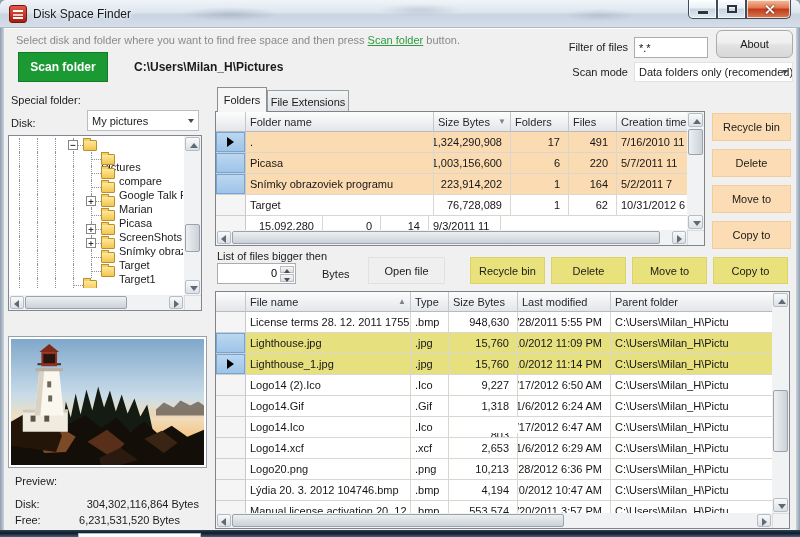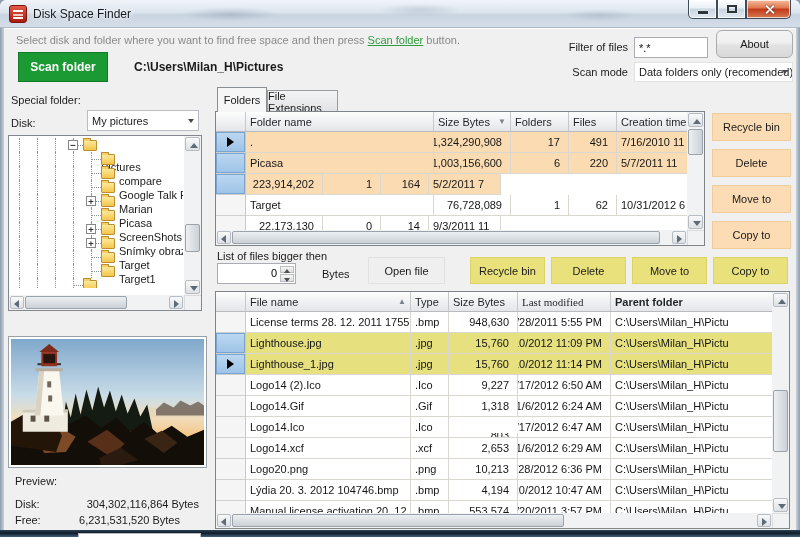--- a/index.html
+++ b/index.html
@@ -89,7 +89,7 @@
   
   .tab{position:absolute;font-size:11px;display:flex;align-items:center;justify-content:center;color:#1B1B1B;}
   .tab.t0{left:217px;top:87px;width:50px;height:25px;background:#F6F6F6;border:1px solid #8A8F94;border-bottom:none;z-index:3;}
-  .tab.t1{left:267px;top:90px;width:71px;height:22px;background:linear-gradient(180deg,#F3F4F5,#E0E2E5);border:1px solid #989DA2;border-bottom:none;}
+  .tab.t1{left:267px;top:90px;width:82px;height:22px;background:linear-gradient(180deg,#F3F4F5,#E0E2E5);border:1px solid #989DA2;border-bottom:none;}
   
   .preview{position:absolute;left:8px;top:336px;width:199px;height:132px;background:#fff;border:1px solid #98A0A8;padding:2px;}
   .preview svg{display:block;width:100%;height:100%;}

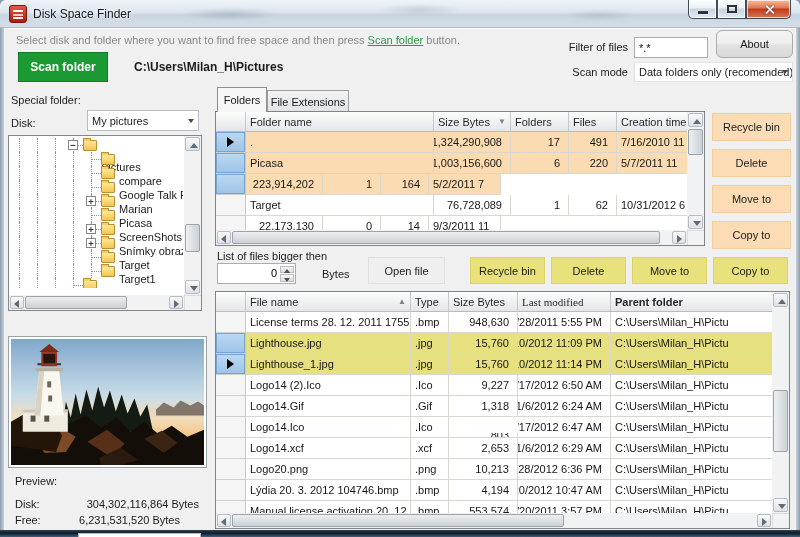--- a/index.html
+++ b/index.html
@@ -372,6 +372,7 @@
         </div>
         <div class="grid-row">
           <div class="gc rowhdr sel"></div>
+          <div class="gc" style="width: 188px; background: rgb(251, 220, 178);">Snímky obrazoviek programu</div>
           <div class="gc r" style="width: 77px; background: rgb(251, 220, 178);">223,914,202</div>
           <div class="gc r" style="width: 58px; background: rgb(251, 220, 178);">1</div>
           <div class="gc r" style="width: 48px; background: rgb(251, 220, 178);">164</div>

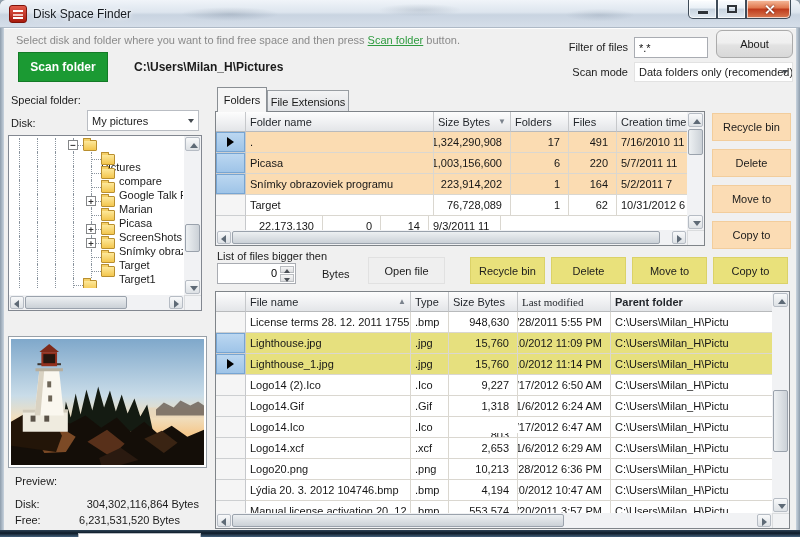--- a/index.html
+++ b/index.html
@@ -388,7 +388,7 @@
         </div>
         <div class="grid-row">
           <div class="gc rowhdr"></div>
-          <div class="gc r" style="width: 77px;">22,173,130</div>
+          <div class="gc r" style="width: 77px;">15,092,280</div>
           <div class="gc r" style="width: 58px;">0</div>
           <div class="gc r" style="width: 48px;">14</div>
           <div class="gc" style="width: 72px;">9/3/2011 11</div>

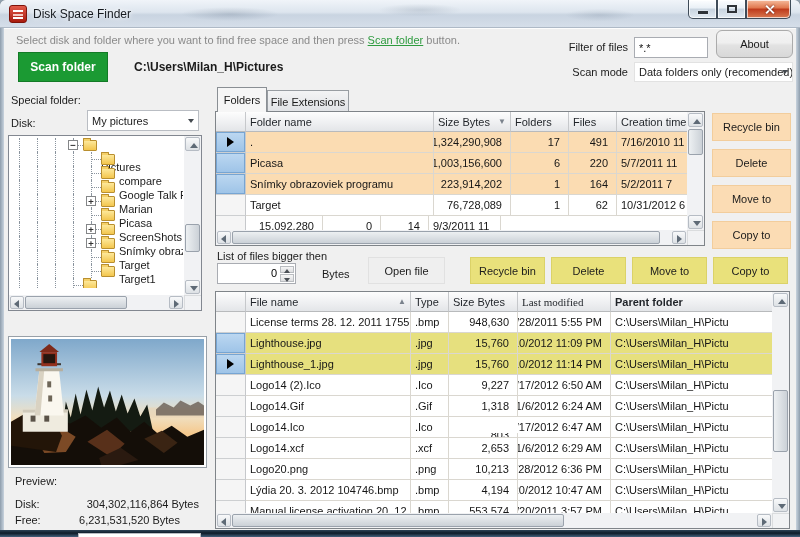--- a/index.html
+++ b/index.html
@@ -444,7 +444,7 @@
         <div class="gh" style="width: 69px;">
           <span>Size Bytes</span>
         </div>
-        <div class="gh" style="width: 93px; font-family: Liberation Serif, serif;">
+        <div class="gh" style="width: 93px;">
           <span>Last modified</span>
         </div>
         <div class="gh" style="width: 163px; font-weight: bold;">

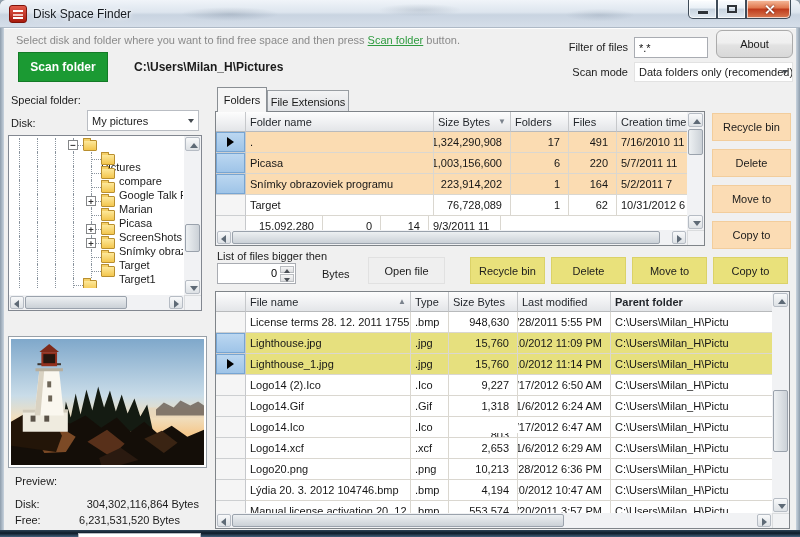--- a/index.html
+++ b/index.html
@@ -447,7 +447,7 @@
         <div class="gh" style="width: 93px;">
           <span>Last modified</span>
         </div>
-        <div class="gh" style="width: 163px; font-weight: bold;">
+        <div class="gh" style="width: 163px;">
           <span>Parent folder</span>
         </div>
       </div>

